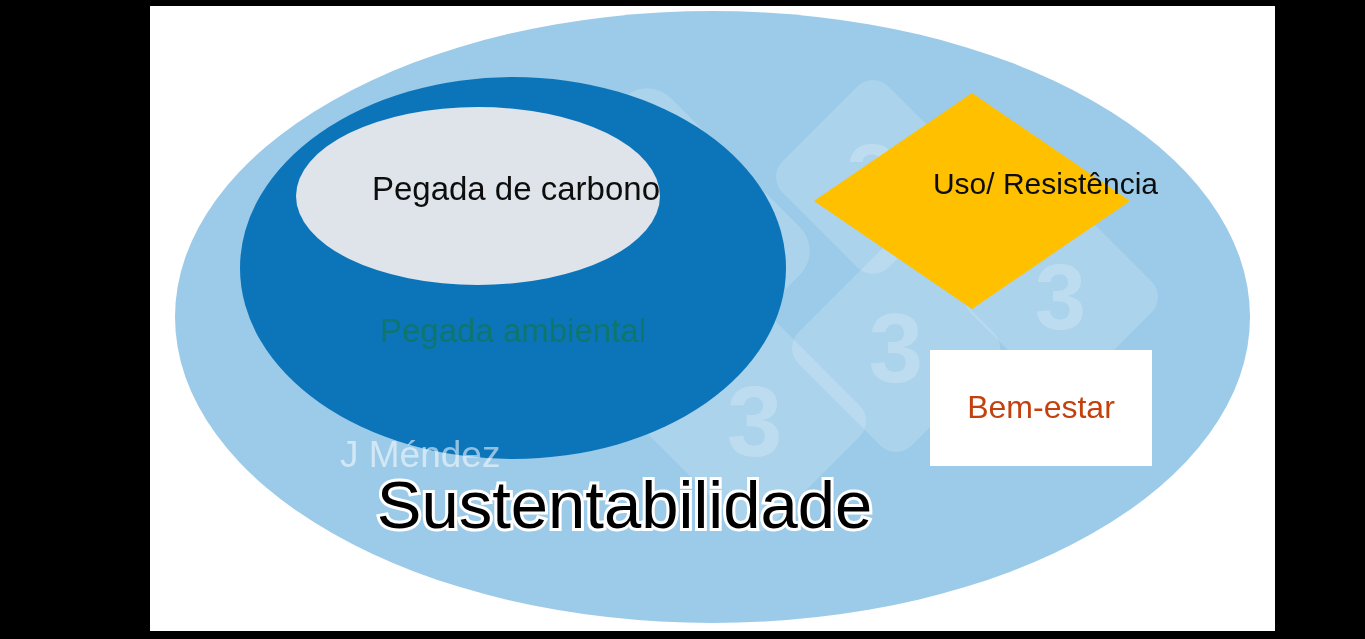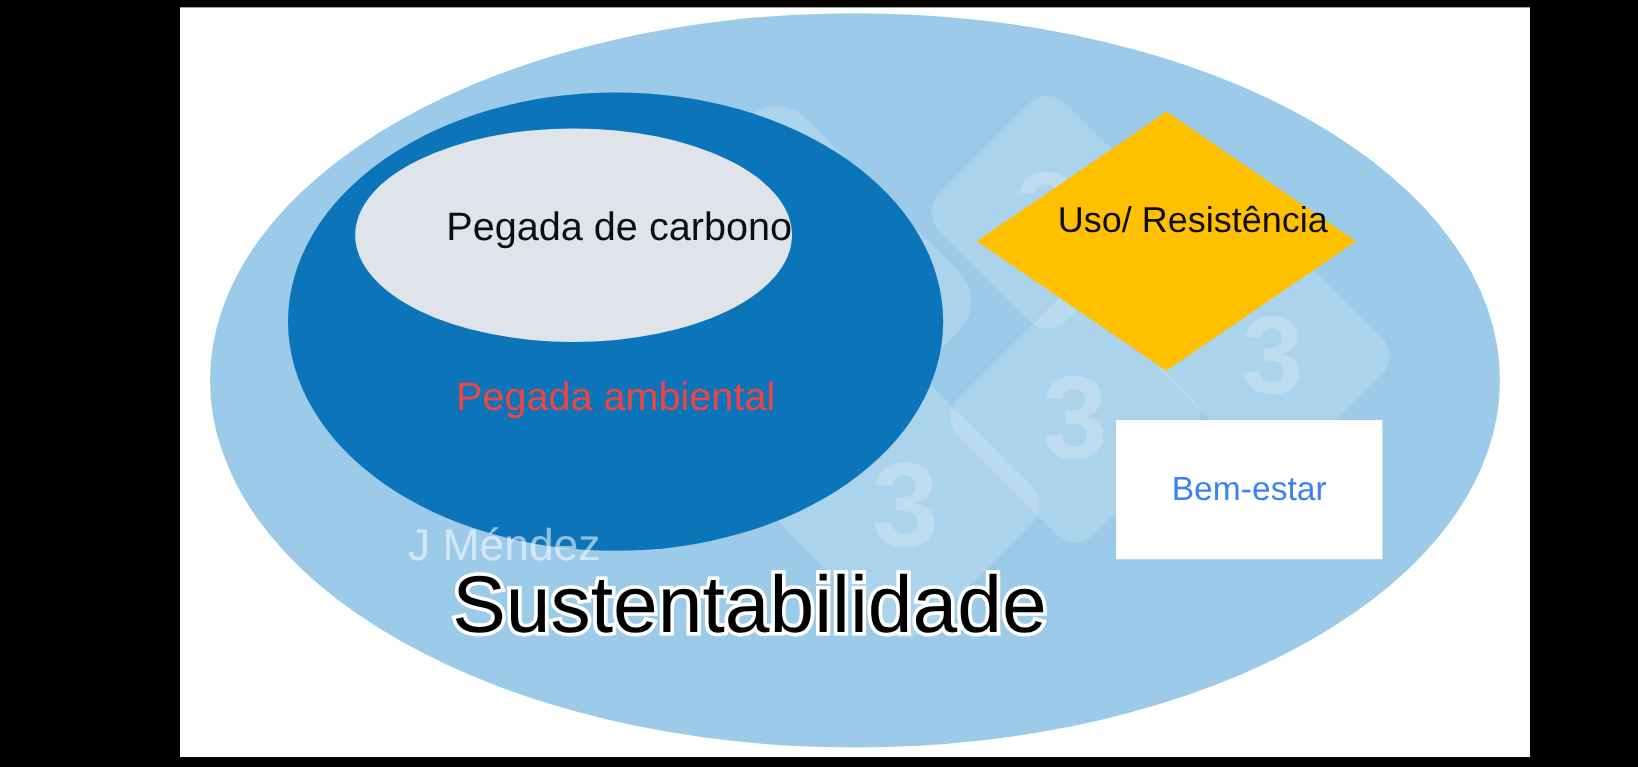--- a/index.html
+++ b/index.html
@@ -152,7 +152,7 @@
     left: 16px;
     right: -28px;
     top: 66px;
-    text-align: center;
+    text-align: right;
     color: #0d0d0d;
     font-size: 30px;
     line-height: 1.65;

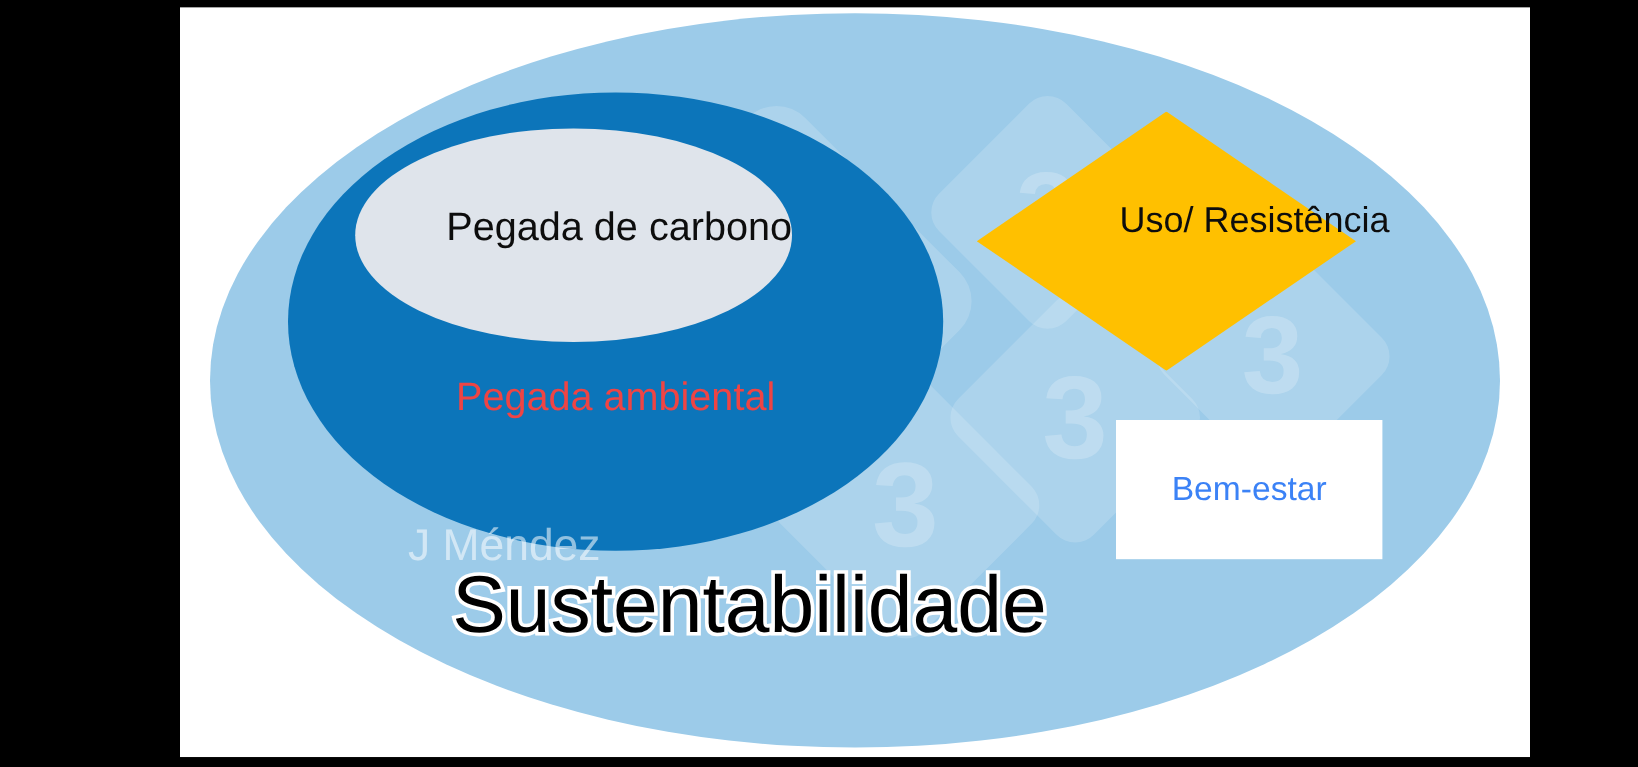--- a/index.html
+++ b/index.html
@@ -127,7 +127,7 @@
     top: 306px;
     width: 546px;
     text-align: center;
-    color: #ef4444;
+    color: #0f766e;
     font-size: 33px;
     z-index: 8;
   }

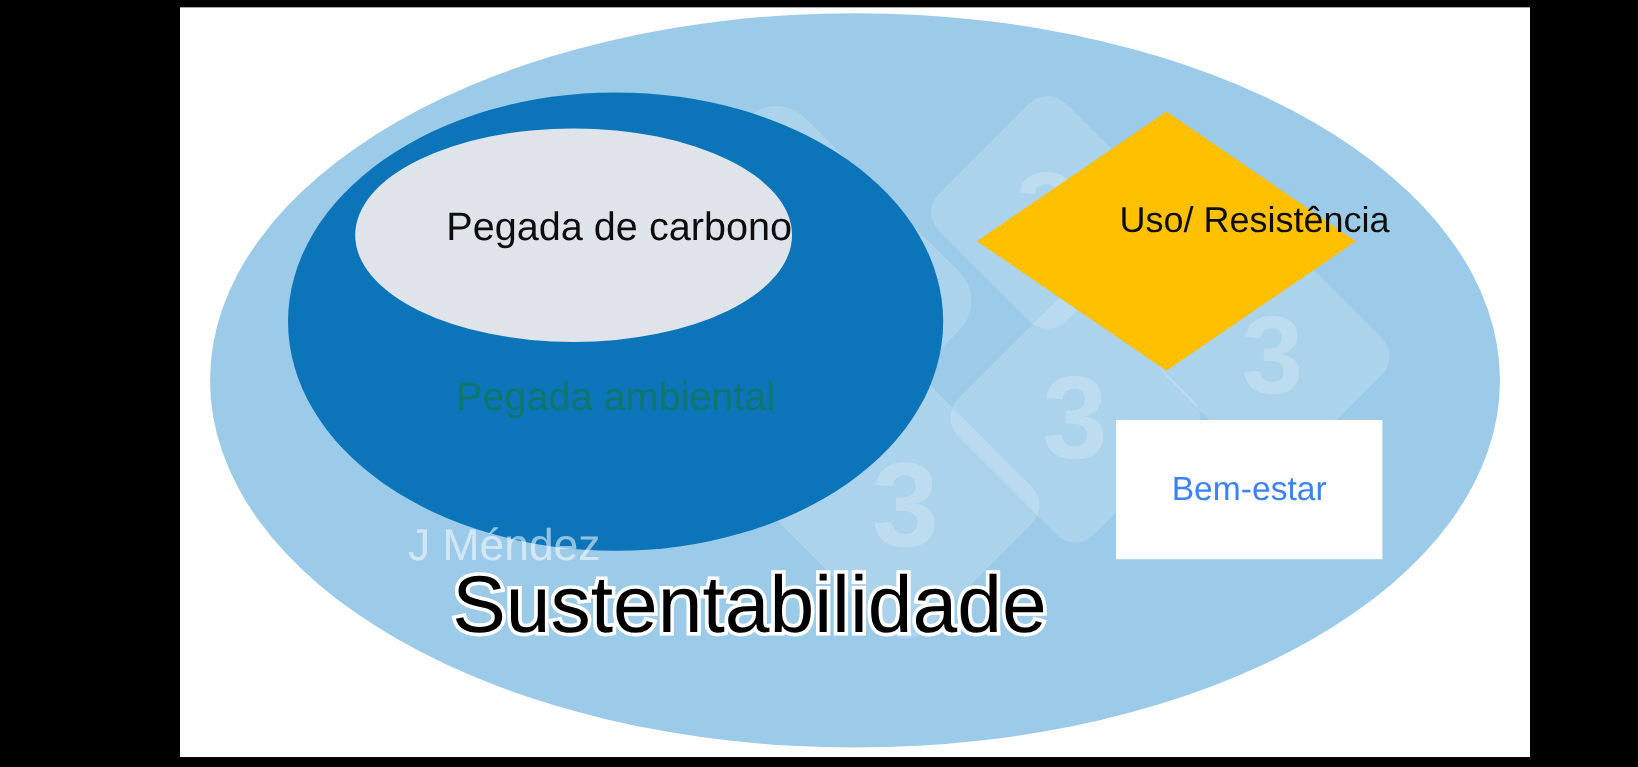--- a/index.html
+++ b/index.html
@@ -174,8 +174,8 @@
   }
   #white-box-text {
     text-align: center;
-    color: #3b82f6;
-    font-size: 28px;
+    color: #c2410c;
+    font-size: 32px;
     line-height: 1.55;
   }
 

